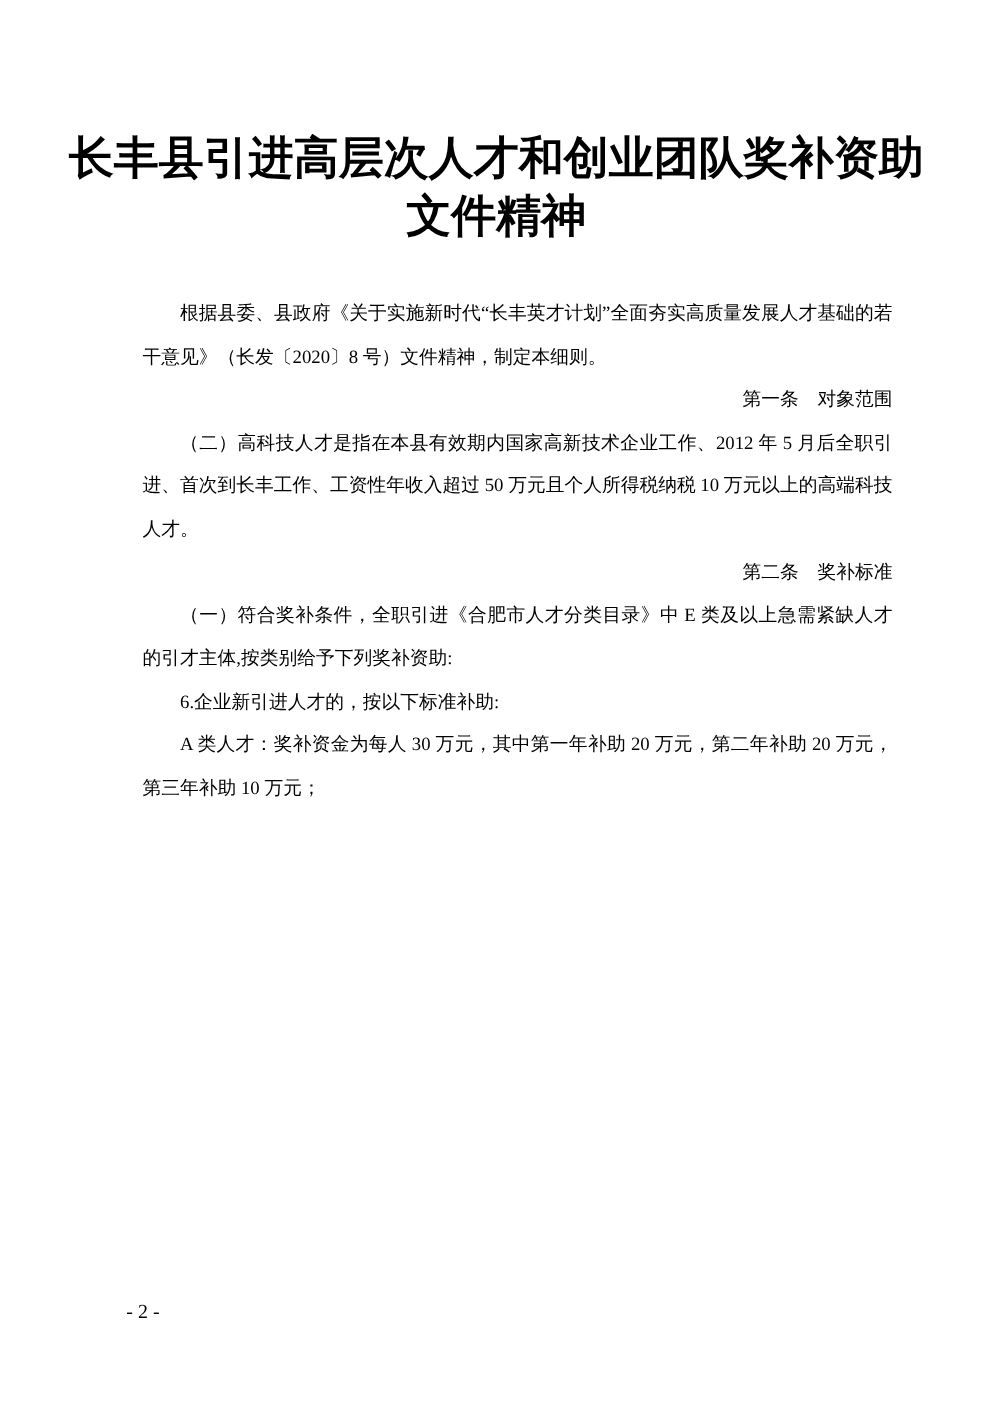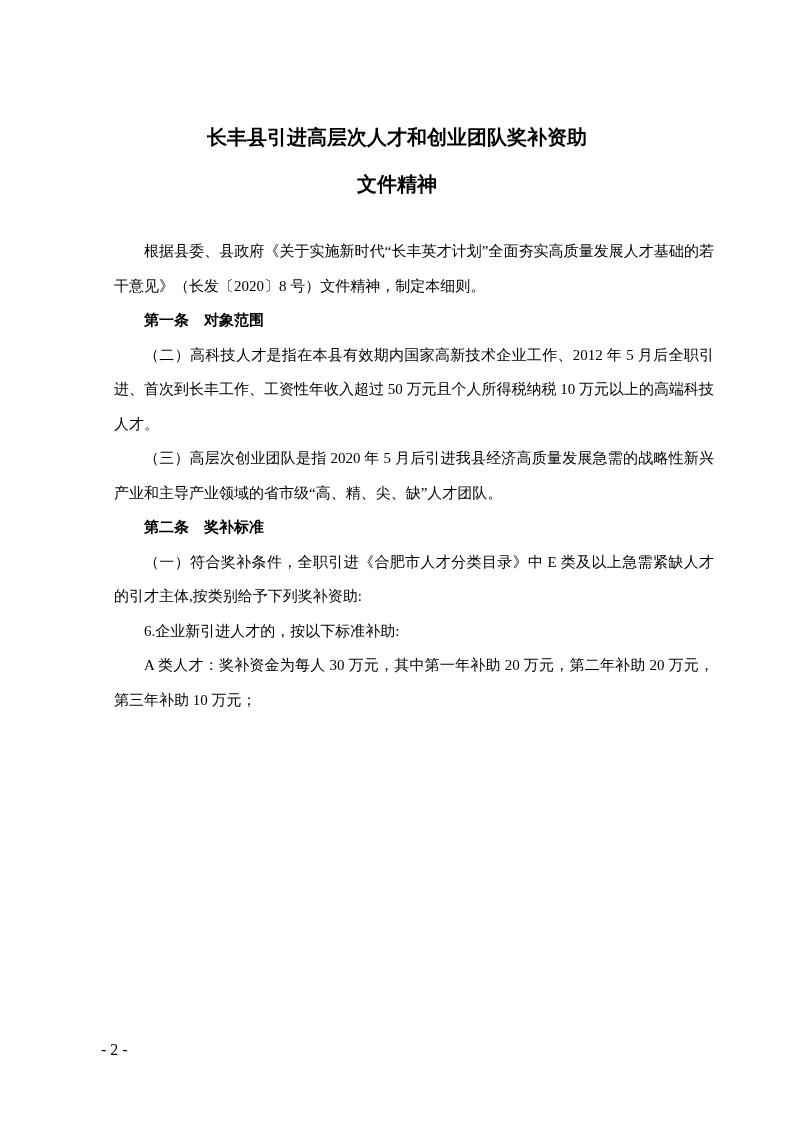--- a/index.html
+++ b/index.html
@@ -21,12 +21,12 @@
     top: 99px;
     left: 0;
     right: 0;
-    margin: 16px;
+    margin: 4px;
     text-align: center;
-    font-size: 20px;
+    font-size: 36px;
     font-weight: bold;
     line-height: 47px;
-    font-family: Liberation Mono, monospace;
+    font-family: Liberation Serif, serif;
   }
   .doc-title .title-line {
     display: block;

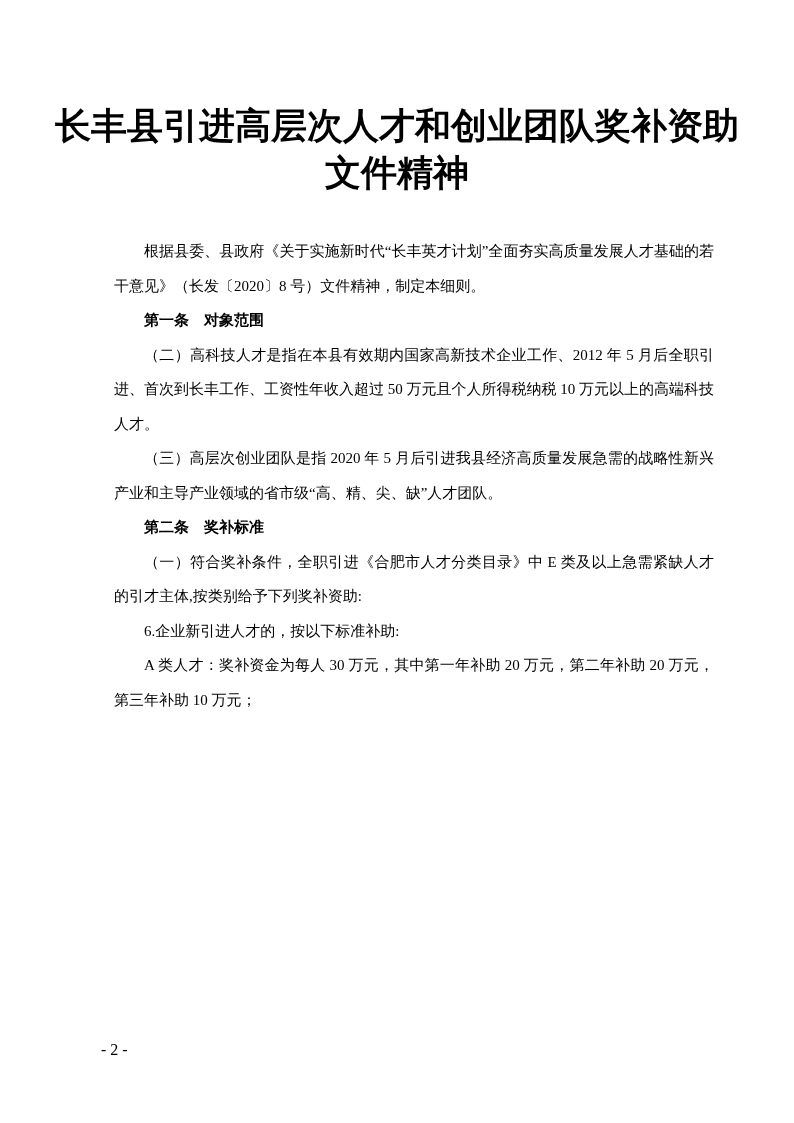--- a/index.html
+++ b/index.html
@@ -48,8 +48,8 @@
   }
   .para.heading {
     font-family: "Liberation Sans", sans-serif;
-    font-weight: bold;
-    text-align: left;
+    font-weight: normal;
+    text-align: right;
   }
   .page-number {
     position: absolute;

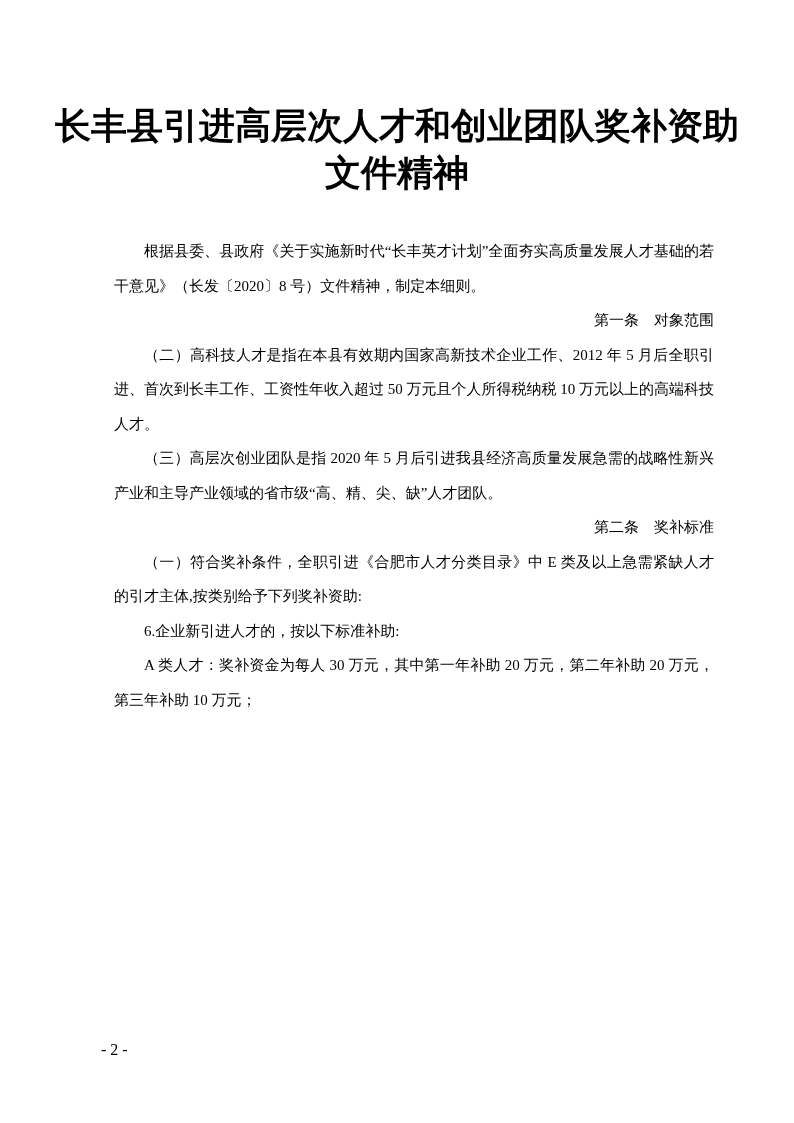--- a/index.html
+++ b/index.html
@@ -74,7 +74,6 @@
     <p class="para">根据县委、县政府《关于实施新时代“长丰英才计划”全面夯实高质量发展人才基础的若干意见》（长发〔2020〕8 号）文件精神，制定本细则。</p>
     <p class="para heading">第一条　对象范围</p>
     <p class="para">（二）高科技人才是指在本县有效期内国家高新技术企业工作、2012 年 5 月后全职引进、首次到长丰工作、工资性年收入超过 50 万元且个人所得税纳税 10 万元以上的高端科技人才。</p>
-    <p class="para">（三）高层次创业团队是指 2020 年 5 月后引进我县经济高质量发展急需的战略性新兴产业和主导产业领域的省市级“高、精、尖、缺”人才团队。</p>
     <p class="para heading">第二条　奖补标准</p>
     <p class="para">（一）符合奖补条件，全职引进《合肥市人才分类目录》中 E 类及以上急需紧缺人才的引才主体,按类别给予下列奖补资助:</p>
     <p class="para">6.企业新引进人才的，按以下标准补助:</p>

